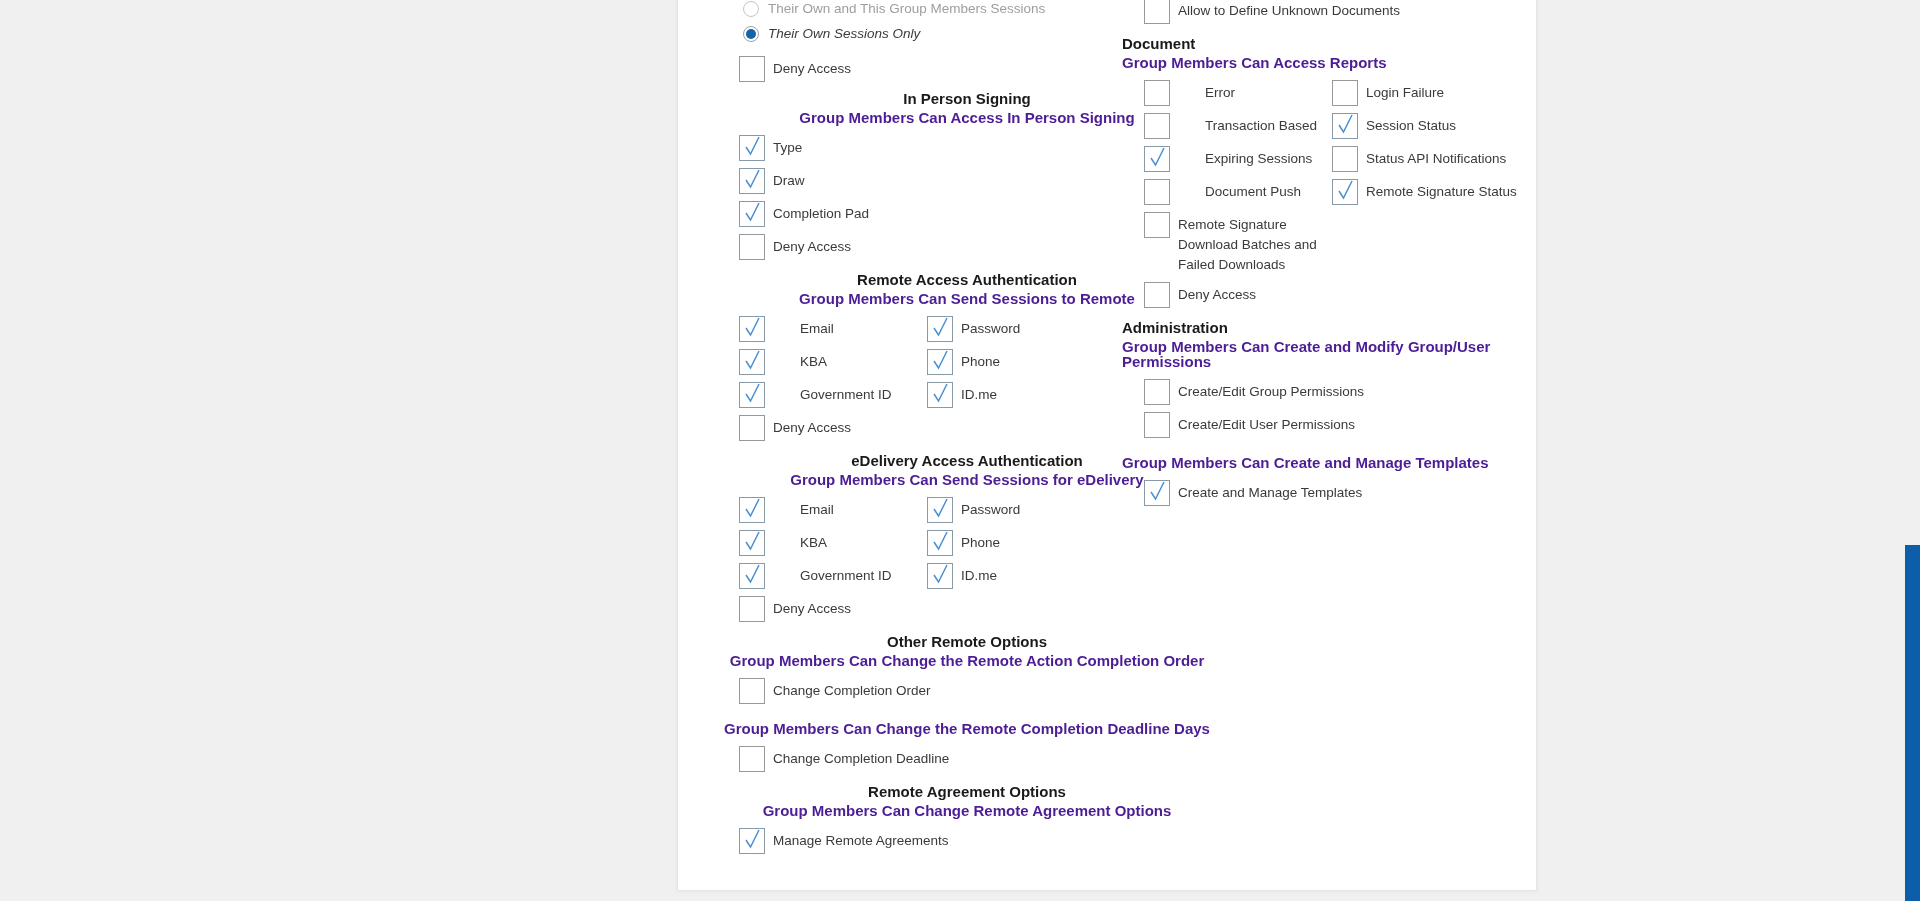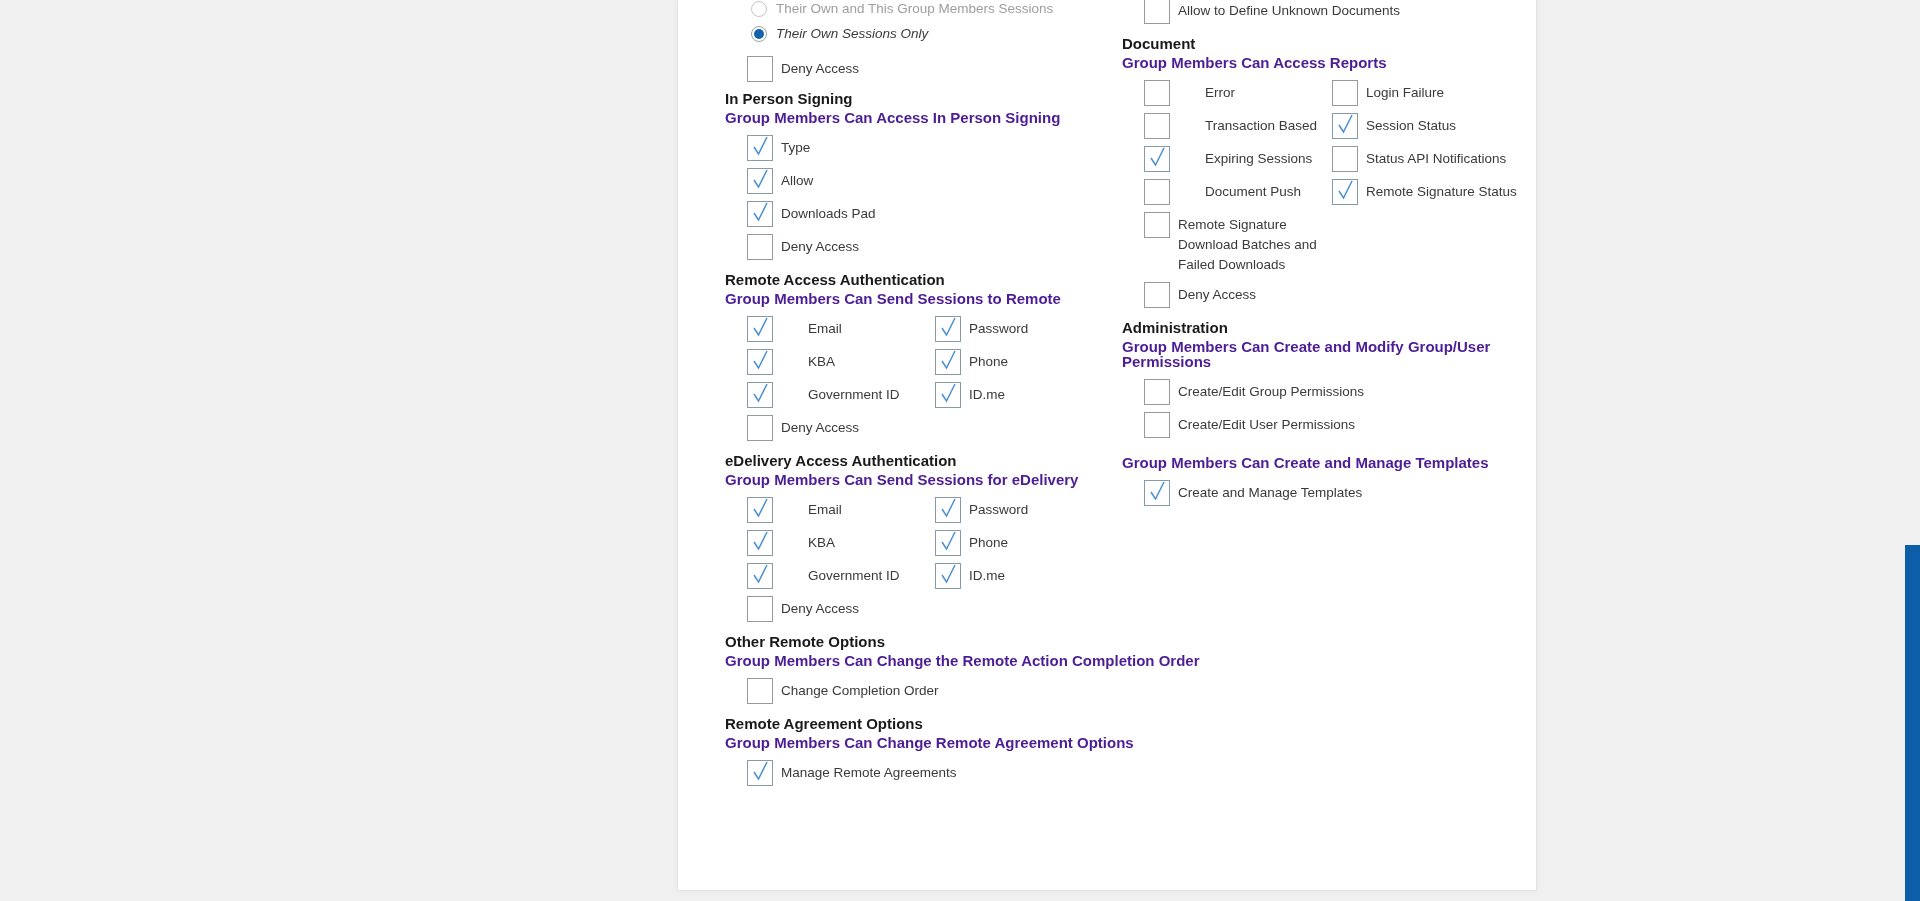--- a/index.html
+++ b/index.html
@@ -15,7 +15,7 @@
     box-shadow:0 0 4px rgba(0,0,0,0.05);
   }
   .col { position:absolute; top:0; }
-  .col-left  { left:47px;  width:500px; }
+  .col-left  { left:39px;  width:500px;text-align:center; }
   .col-right { left:444px; width:405px; }
 
   

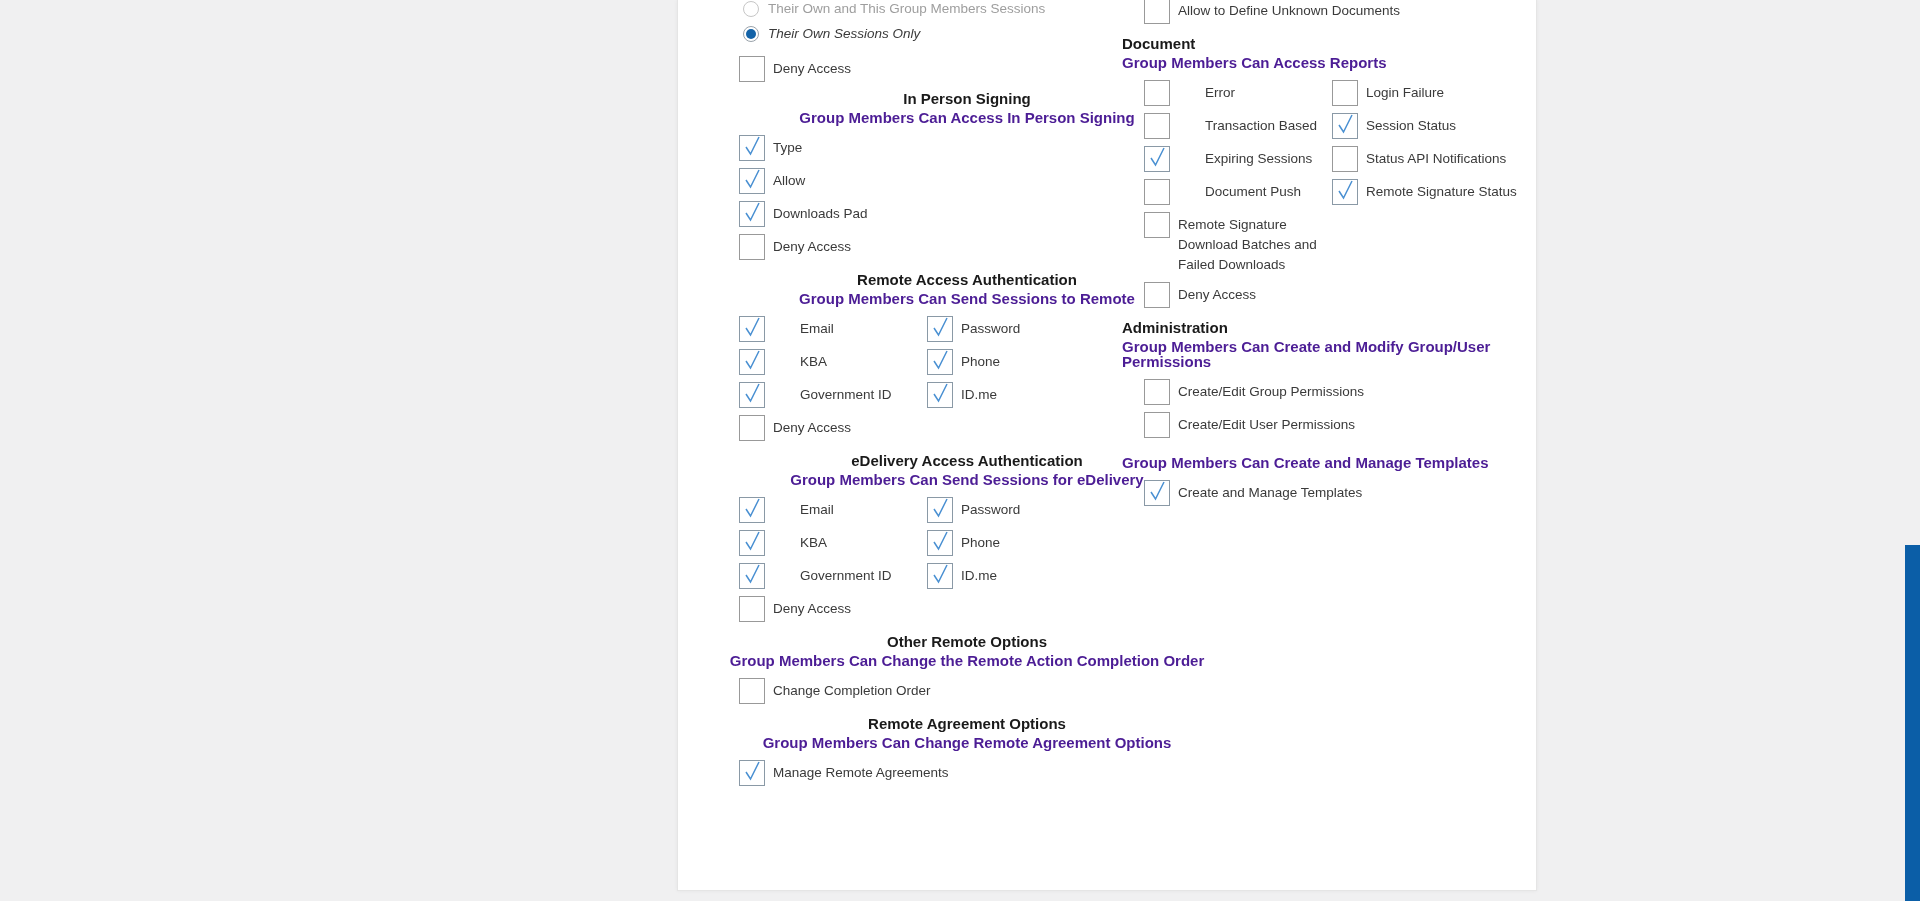--- a/index.html
+++ b/index.html
@@ -109,7 +109,7 @@
                       <polyline points="4,14 8.5,21 17,4" fill="none" stroke="#4a90d2" stroke-width="1.5"></polyline>
                     </svg>
                   </span>
-                  <span class="cb-label">Allow</span>
+                  <span class="cb-label">Draw</span>
                 </div>
               </div>
               <div class="cb-row">

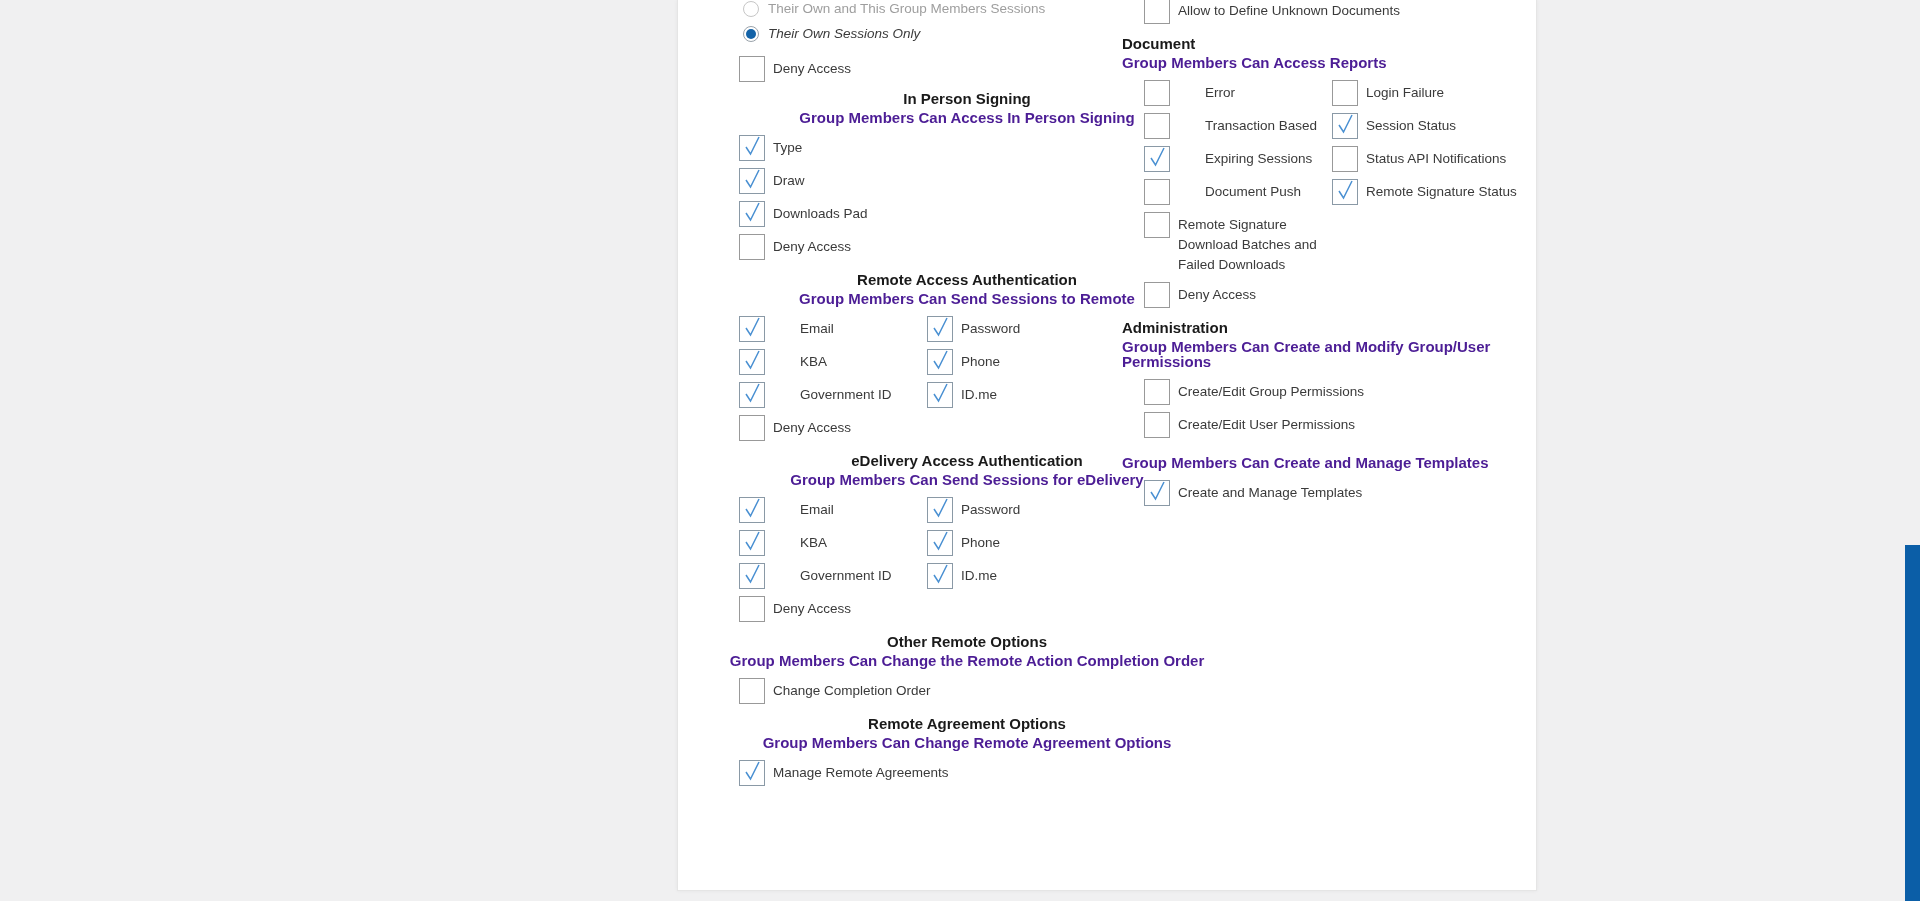--- a/index.html
+++ b/index.html
@@ -119,7 +119,7 @@
                       <polyline points="4,14 8.5,21 17,4" fill="none" stroke="#4a90d2" stroke-width="1.5"></polyline>
                     </svg>
                   </span>
-                  <span class="cb-label">Downloads Pad</span>
+                  <span class="cb-label">Completion Pad</span>
                 </div>
               </div>
               <div class="cb-row">

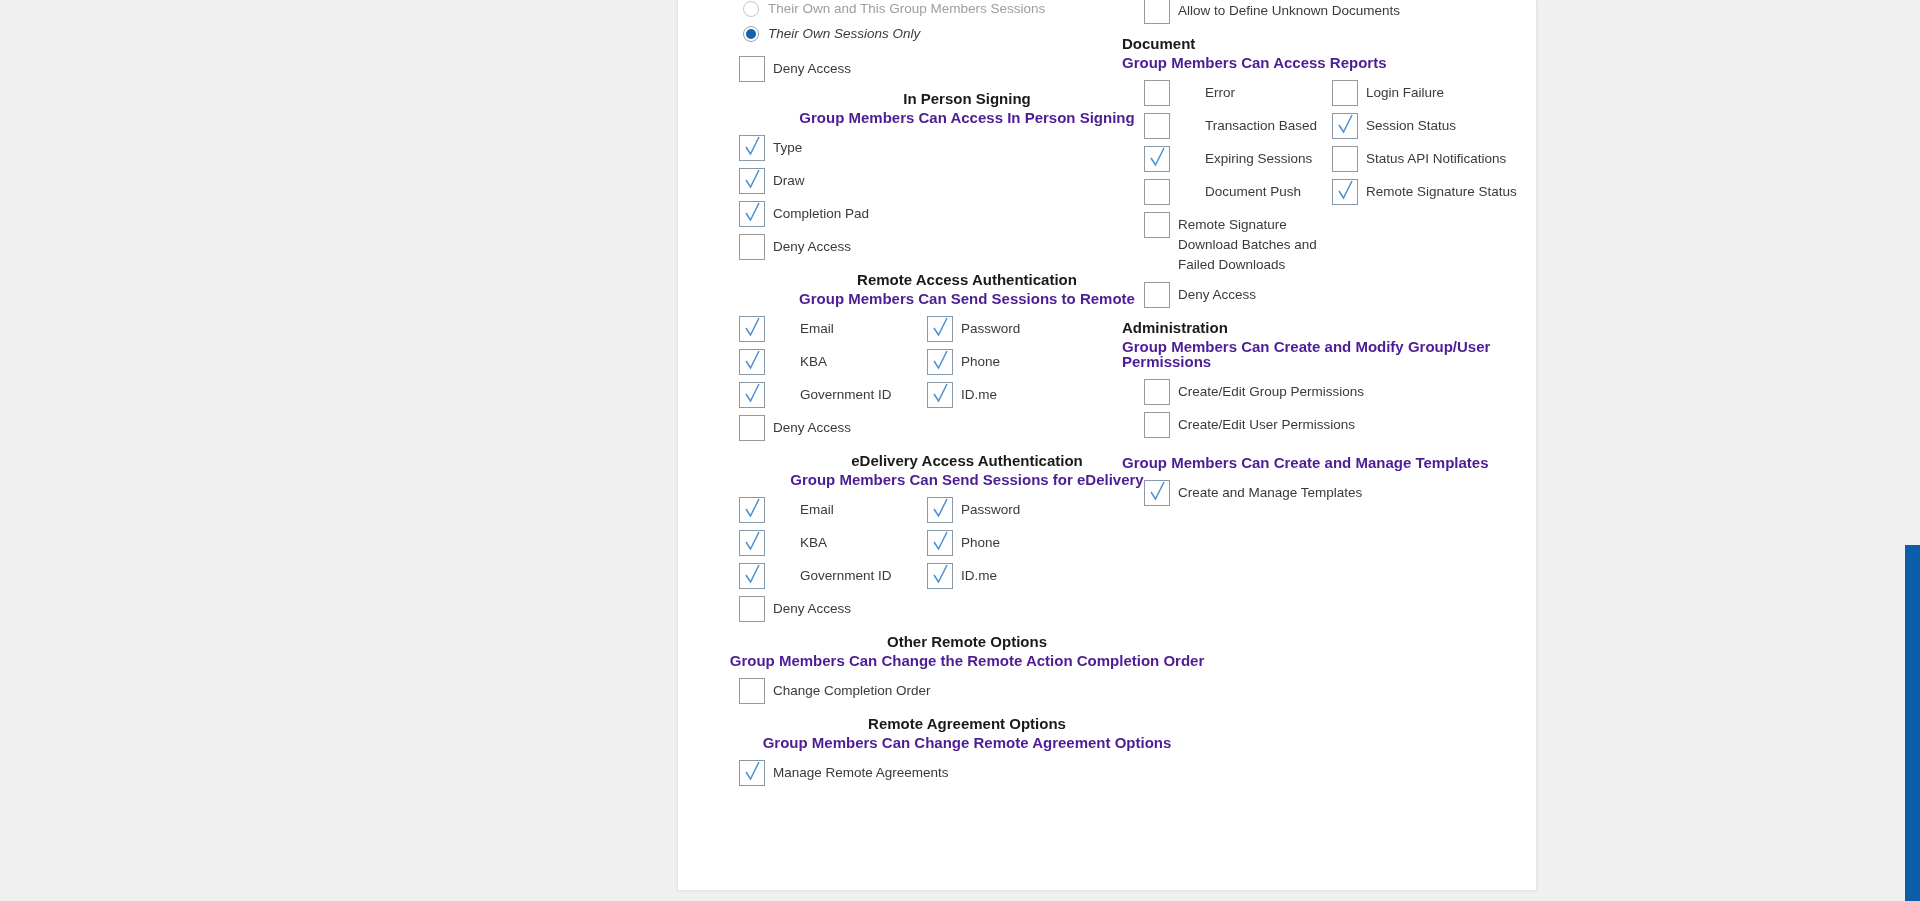--- a/index.html
+++ b/index.html
@@ -280,6 +280,17 @@
               </div>
             </div>
           </div>
+          <div class="group">
+            <h4>Group Members Can Change the Remote Completion Deadline Days</h4>
+            <div class="rows">
+              <div class="cb-row">
+                <div class="cb-cell">
+                  <span class="cb"></span>
+                  <span class="cb-label">Change Completion Deadline</span>
+                </div>
+              </div>
+            </div>
+          </div>
         </div>
         <div class="section">
           <h3>Remote Agreement Options</h3>

